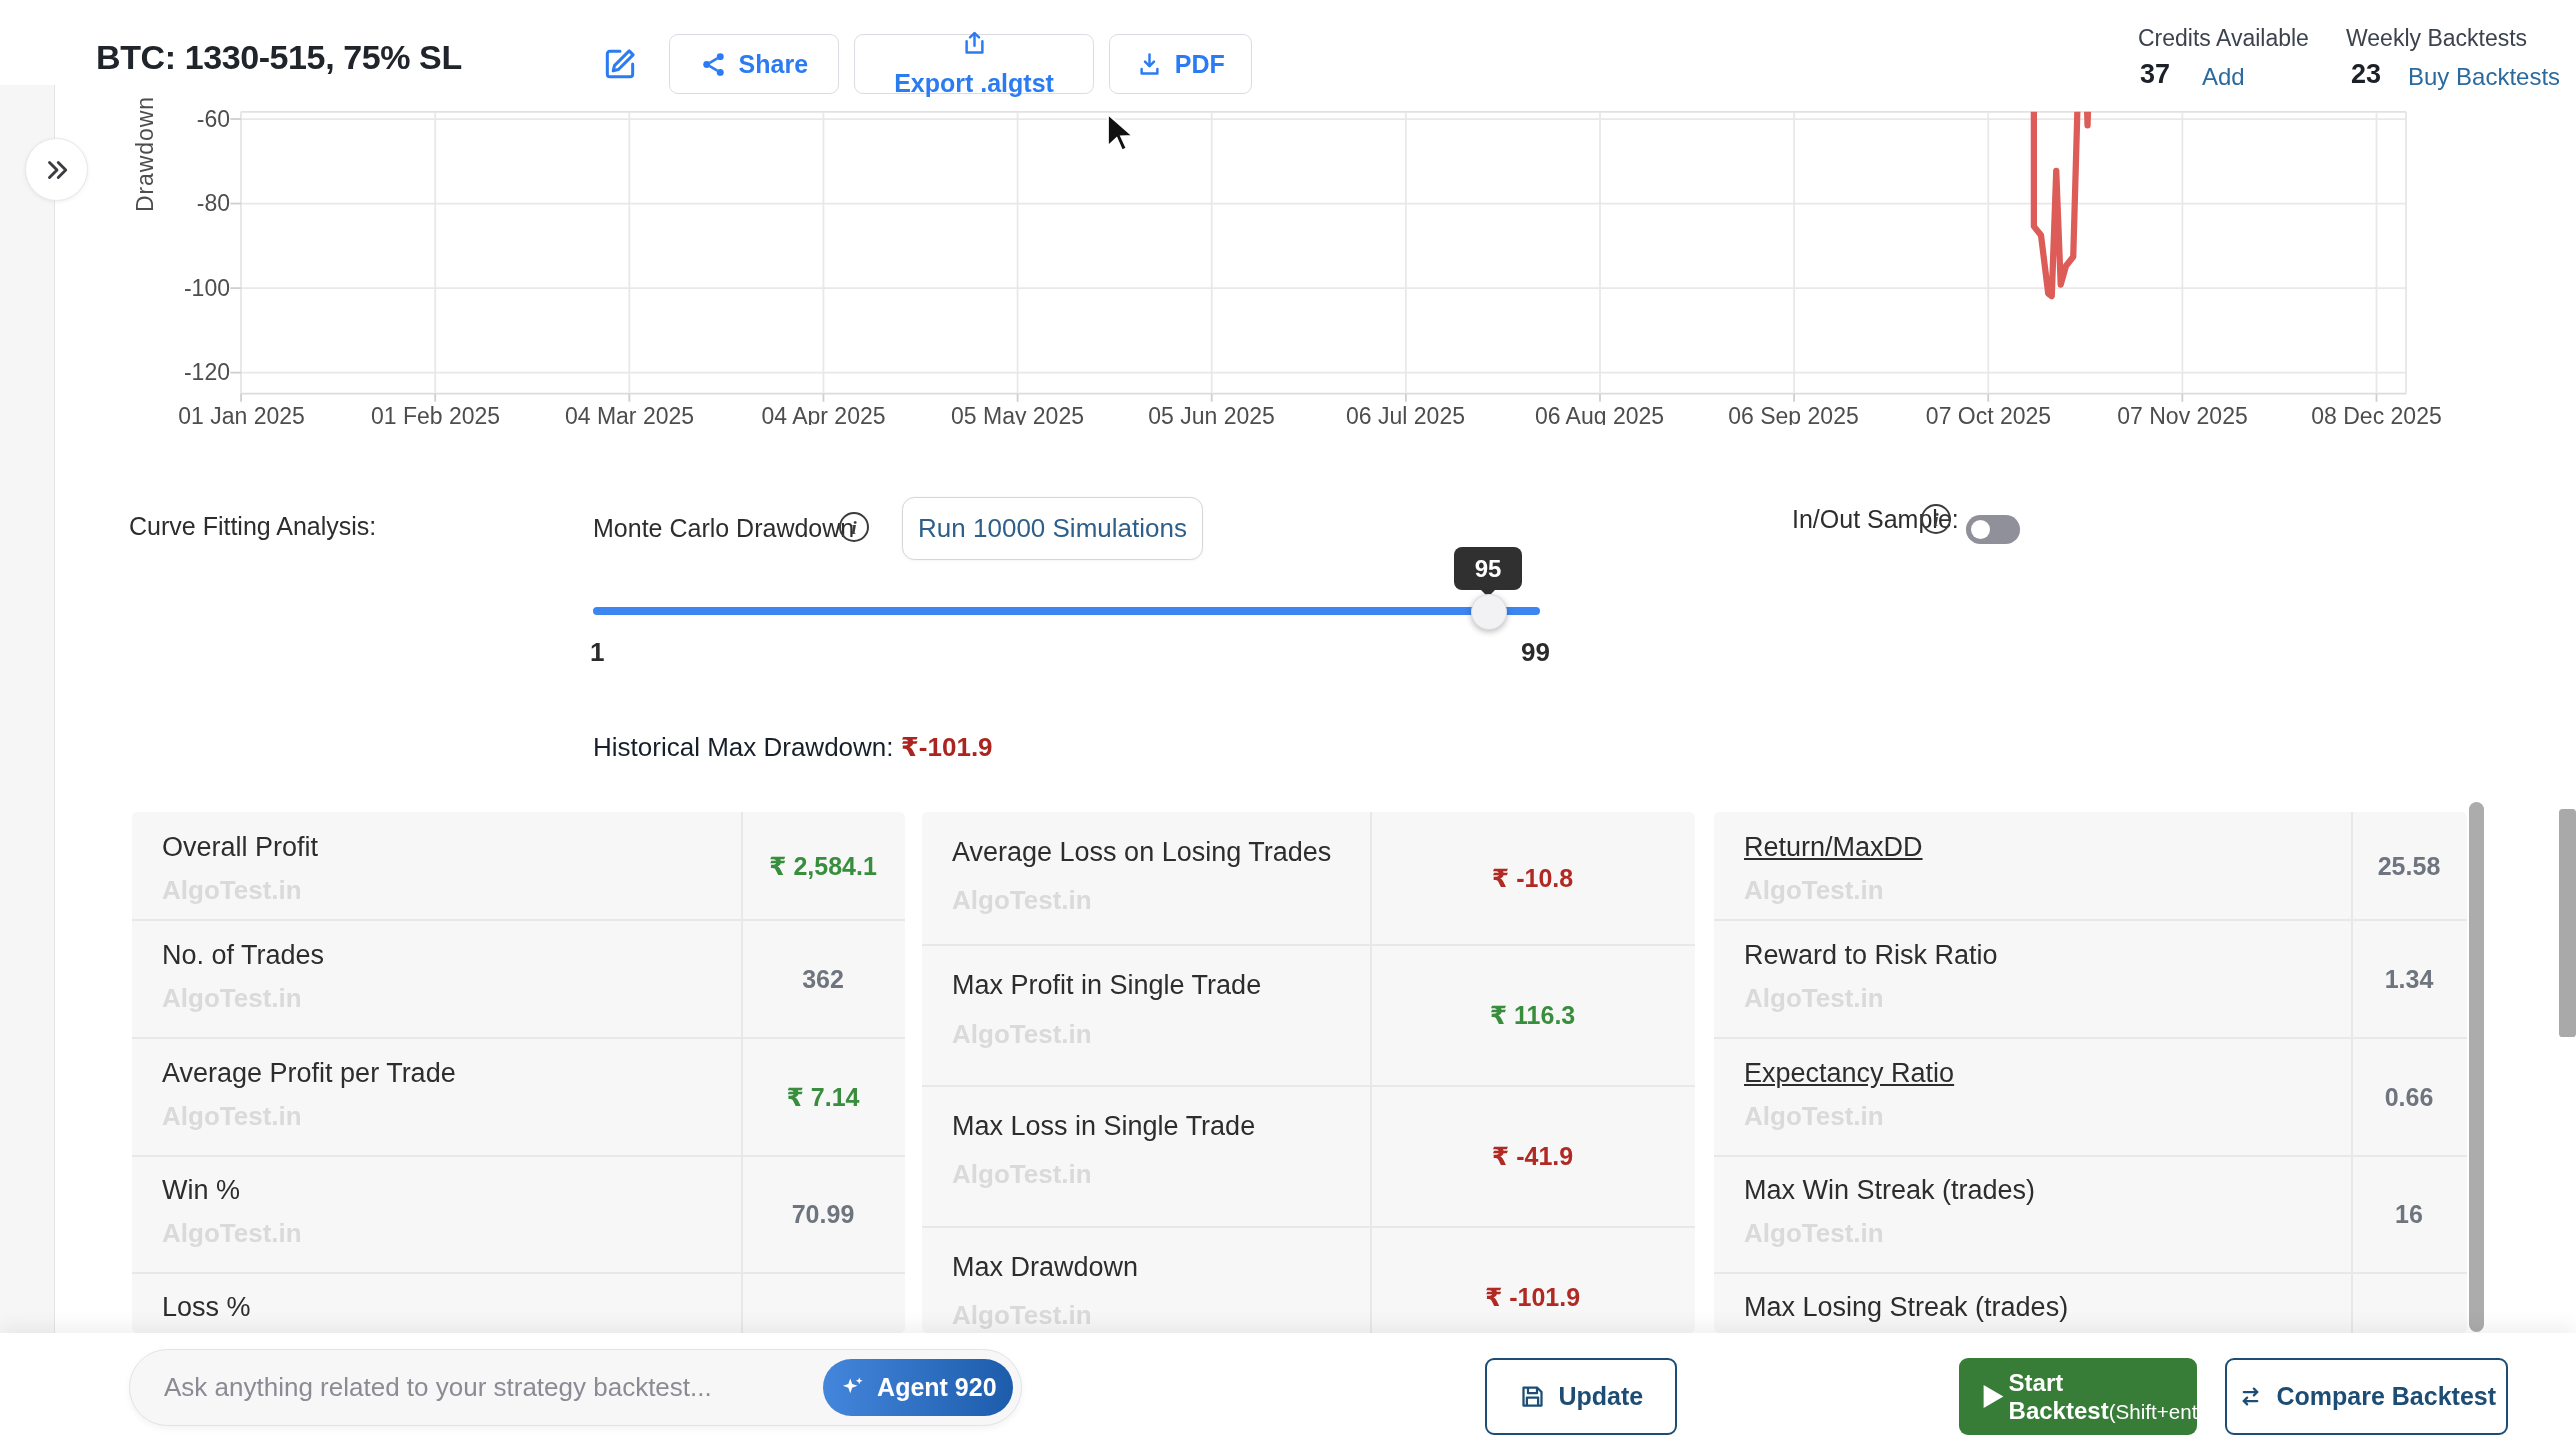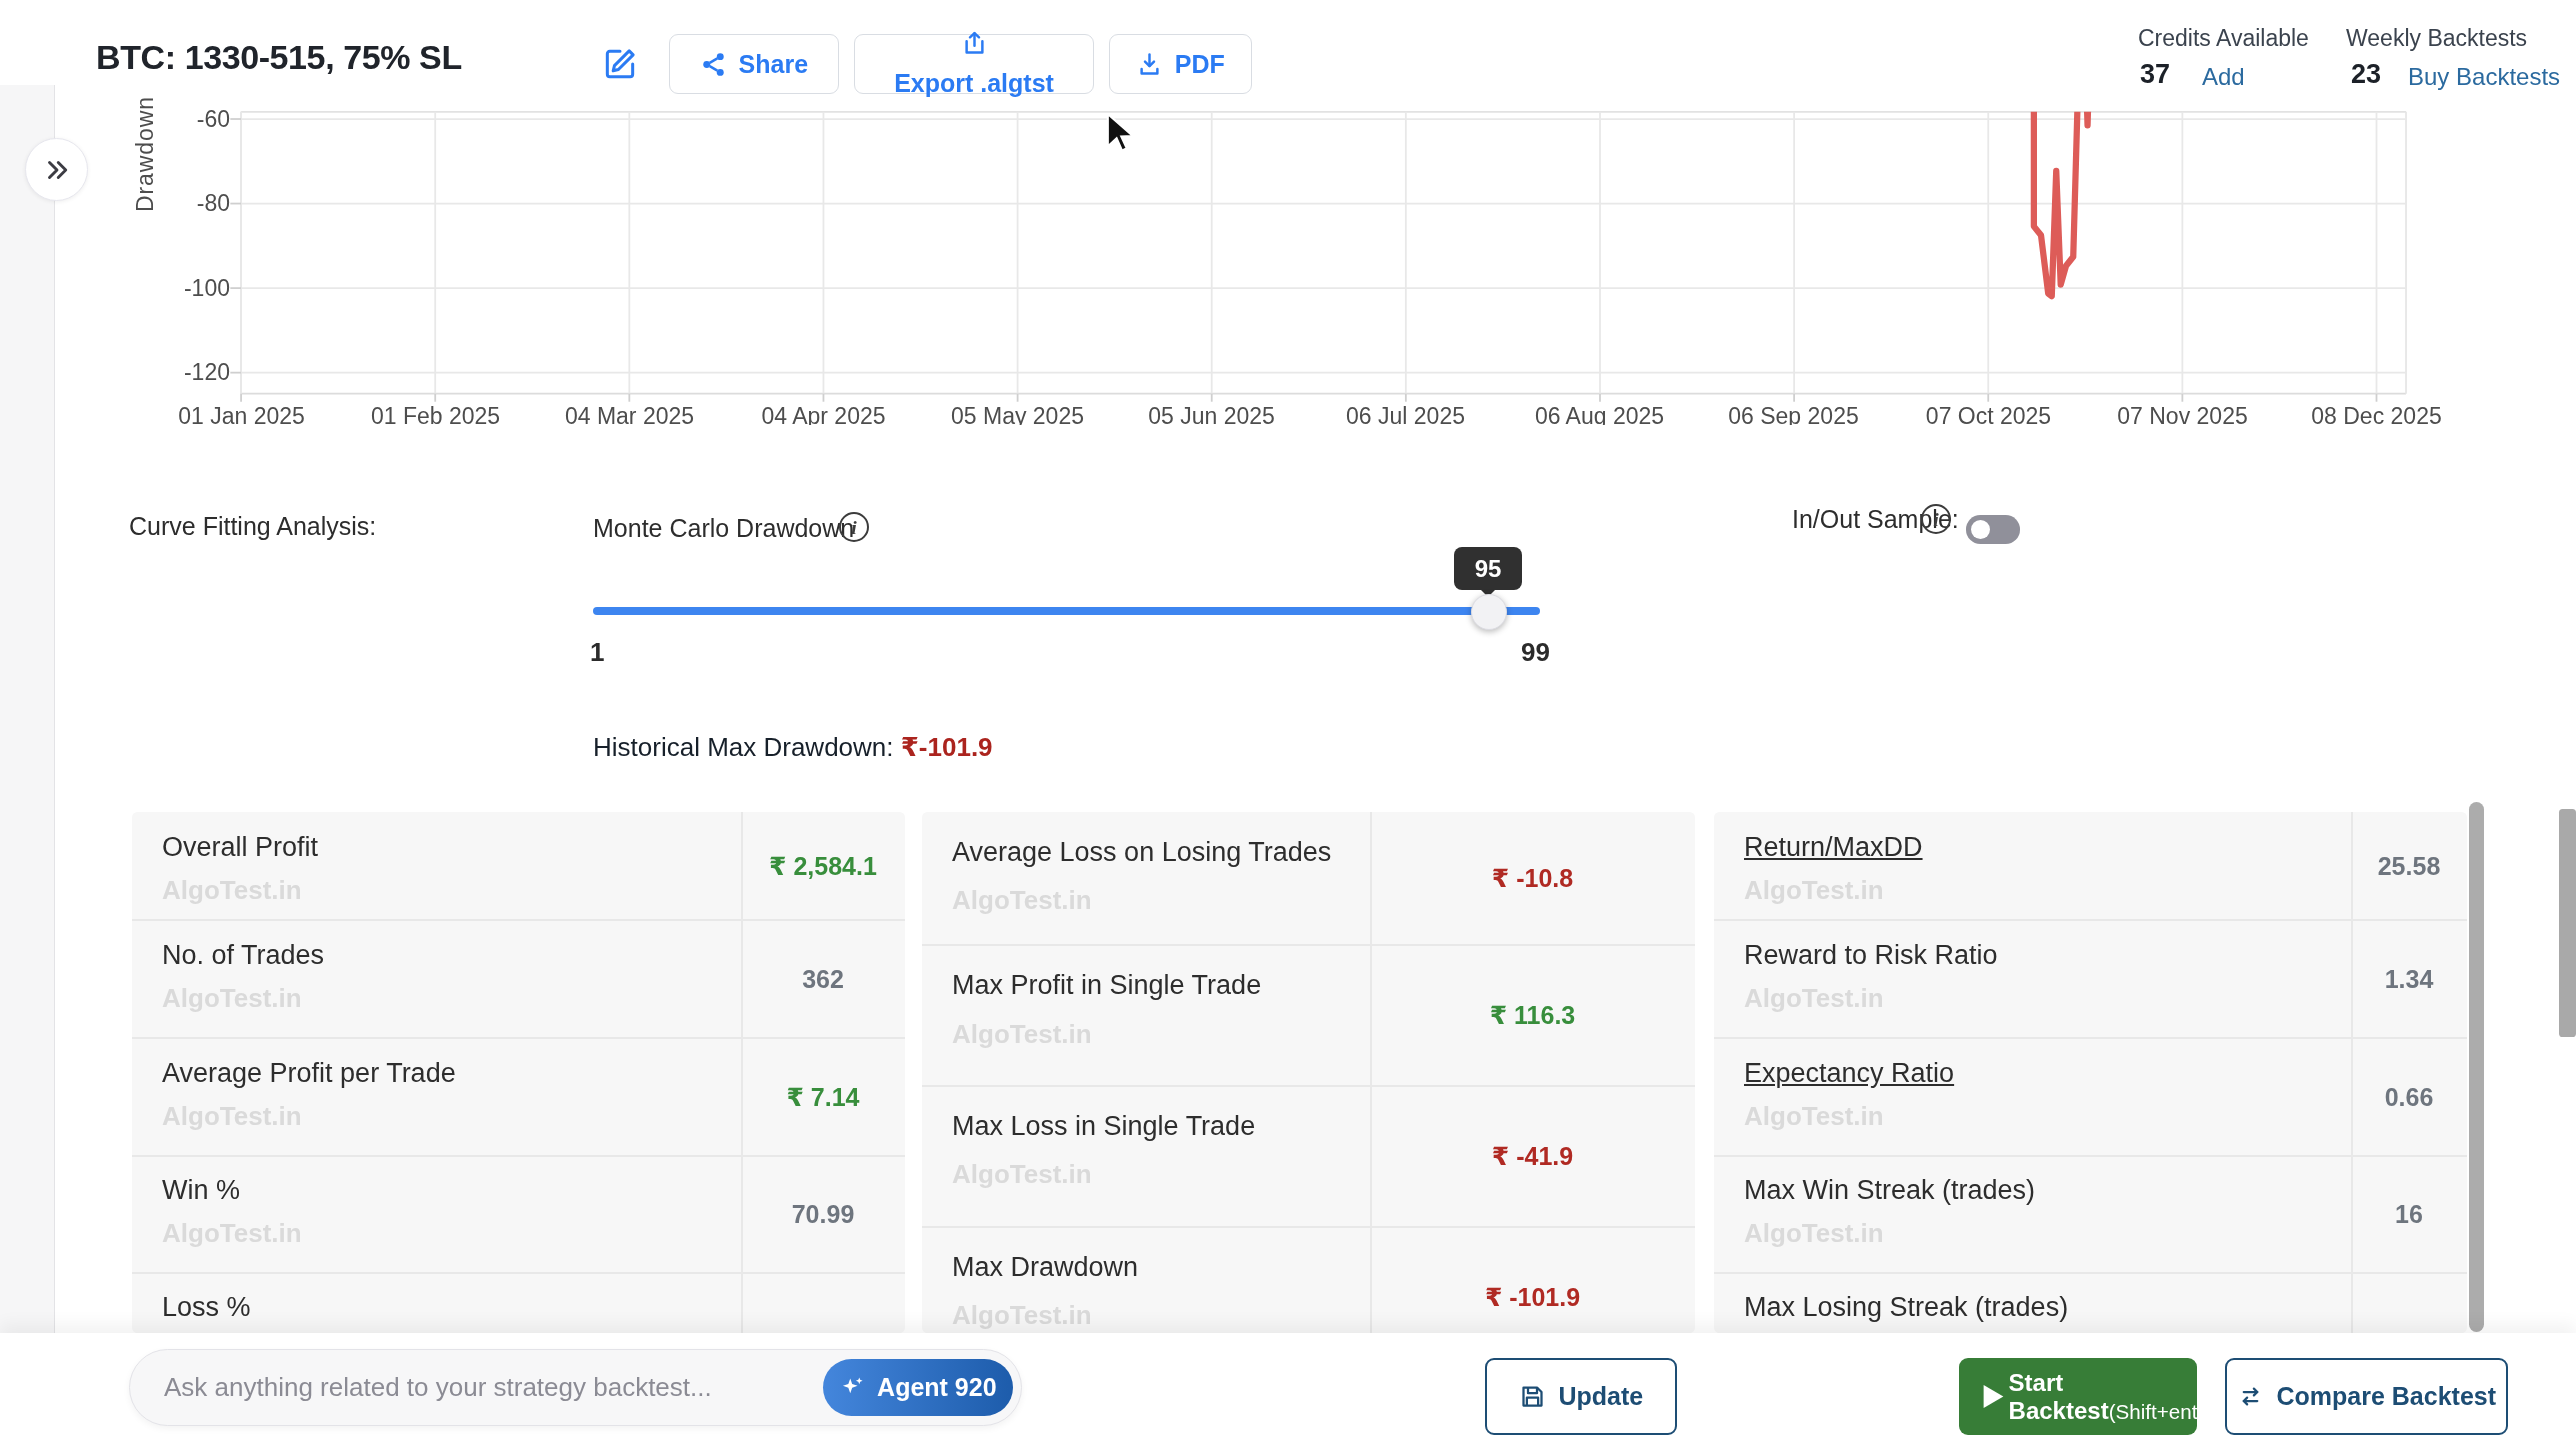--- a/index.html
+++ b/index.html
@@ -218,6 +218,7 @@
   <div class="abs cf-text" style="left:129px;top:512px;">Curve Fitting Analysis:</div>
   <div class="abs cf-text" style="left:593px;top:514px;">Monte Carlo Drawdown</div>
   <span class="abs info-badge" style="left:839px;top:512px;">i</span>
+  <div class="abs run-btn">Run 10000 Simulations</div>
 
   <div class="abs slider-tip">95</div>
   <div class="abs slider-track"></div>

